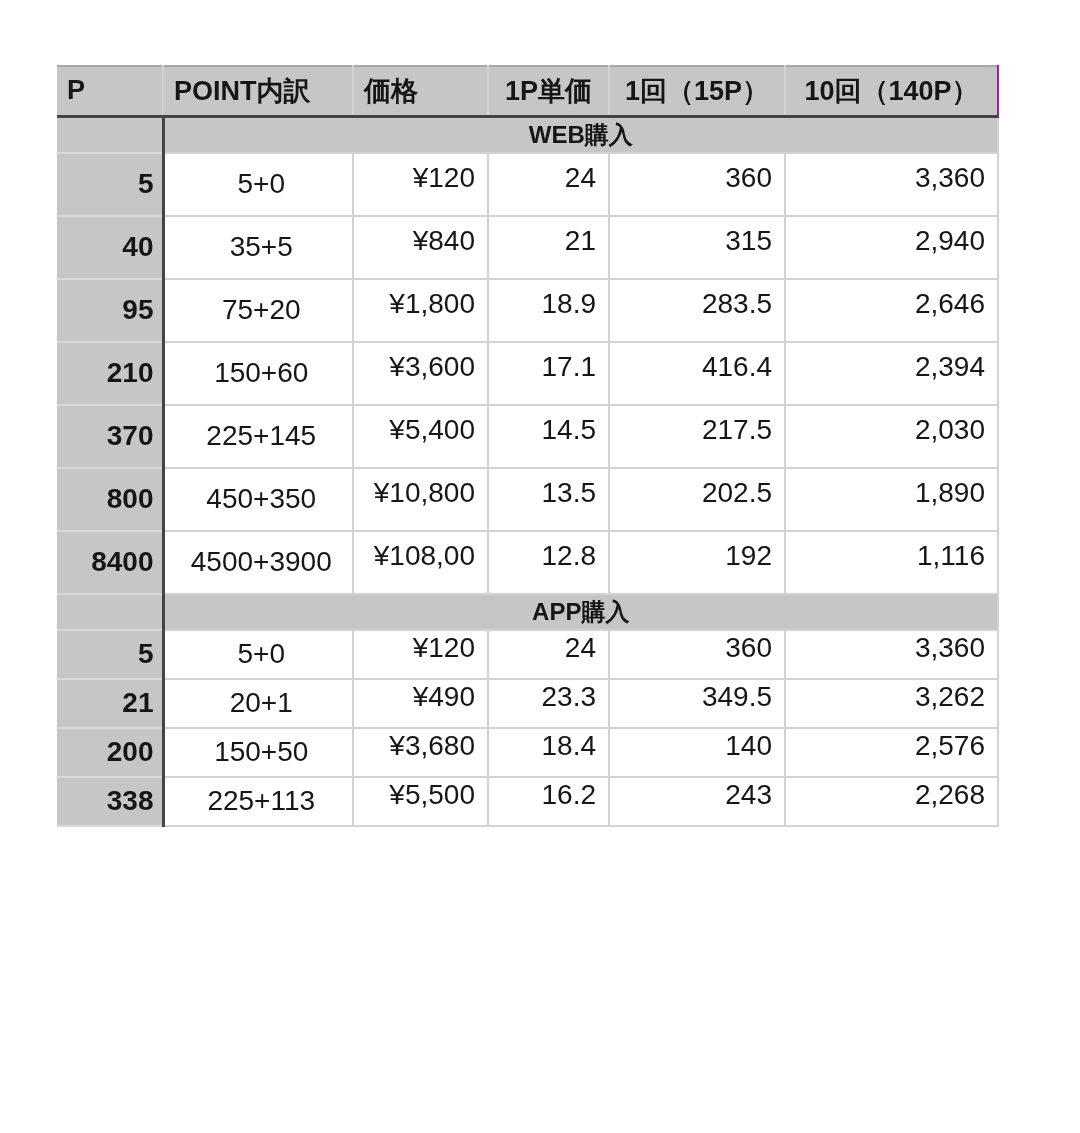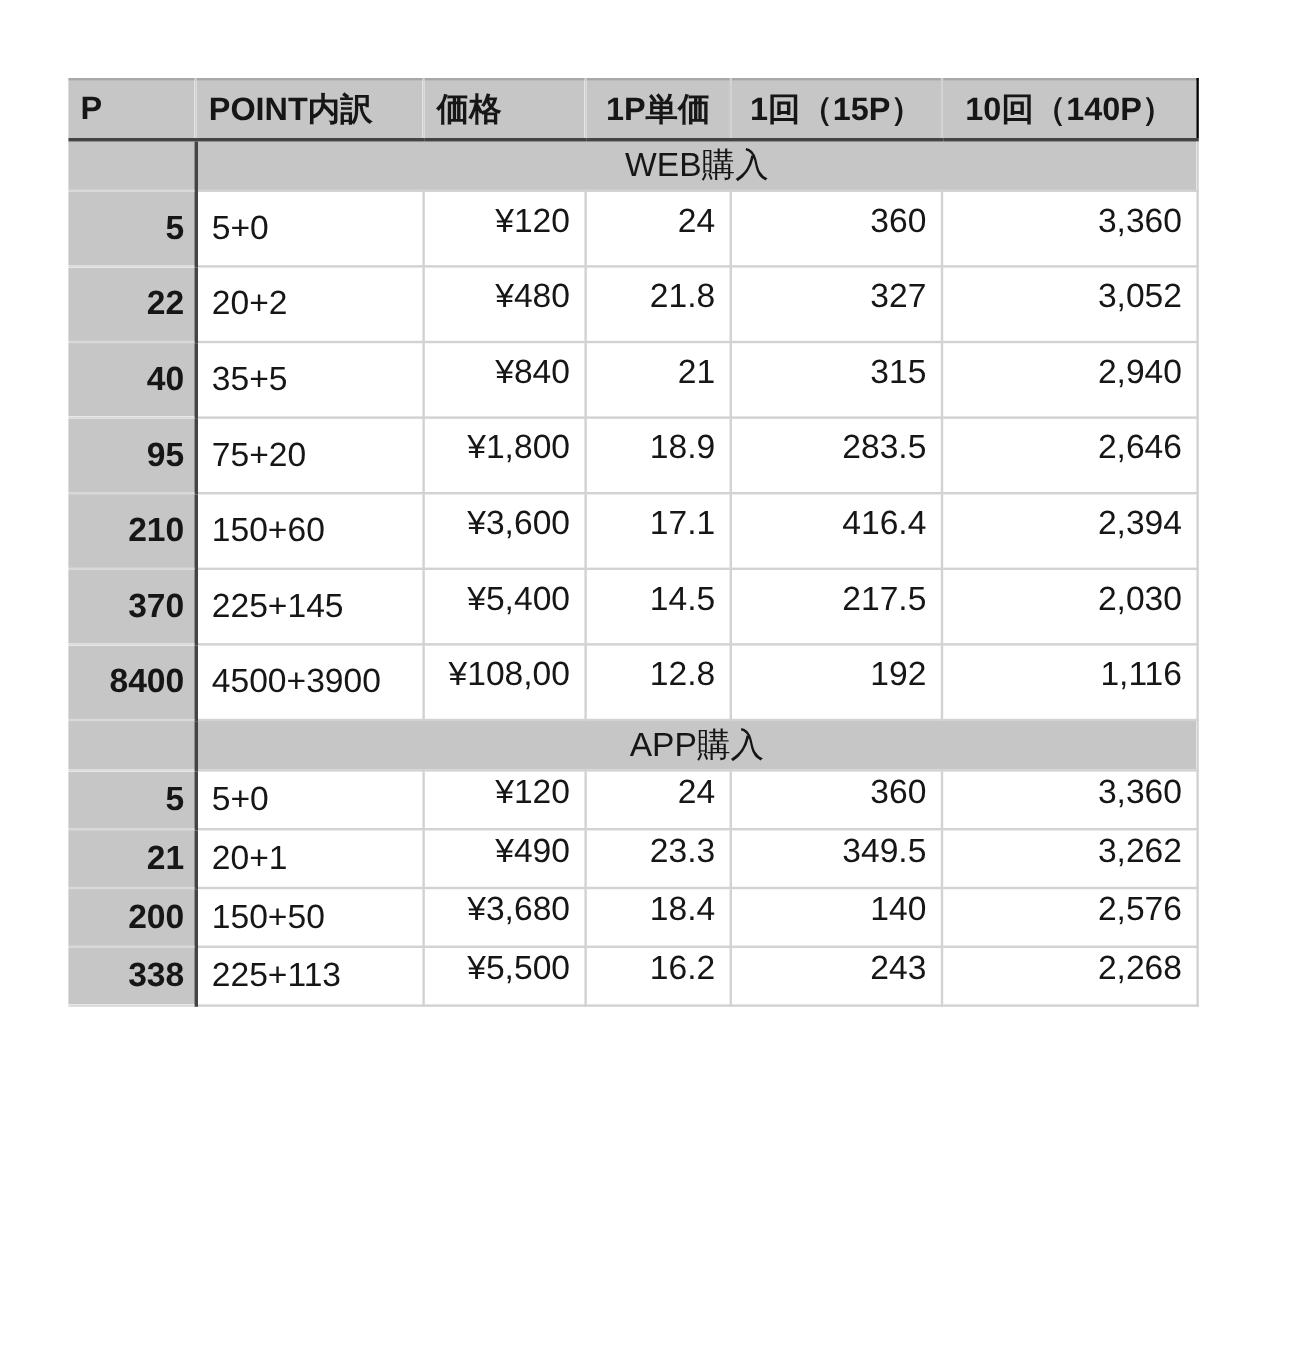--- a/index.html
+++ b/index.html
@@ -48,7 +48,7 @@
   }
   tr.header th.center { text-align: center; }
   tr.header th.first  { border-left: none; }
-  tr.header th.last   { border-right: 2px solid #000000; }
+  tr.header th.last   { border-right: 2px solid #a21caf; }
 
   
   tr.band td {

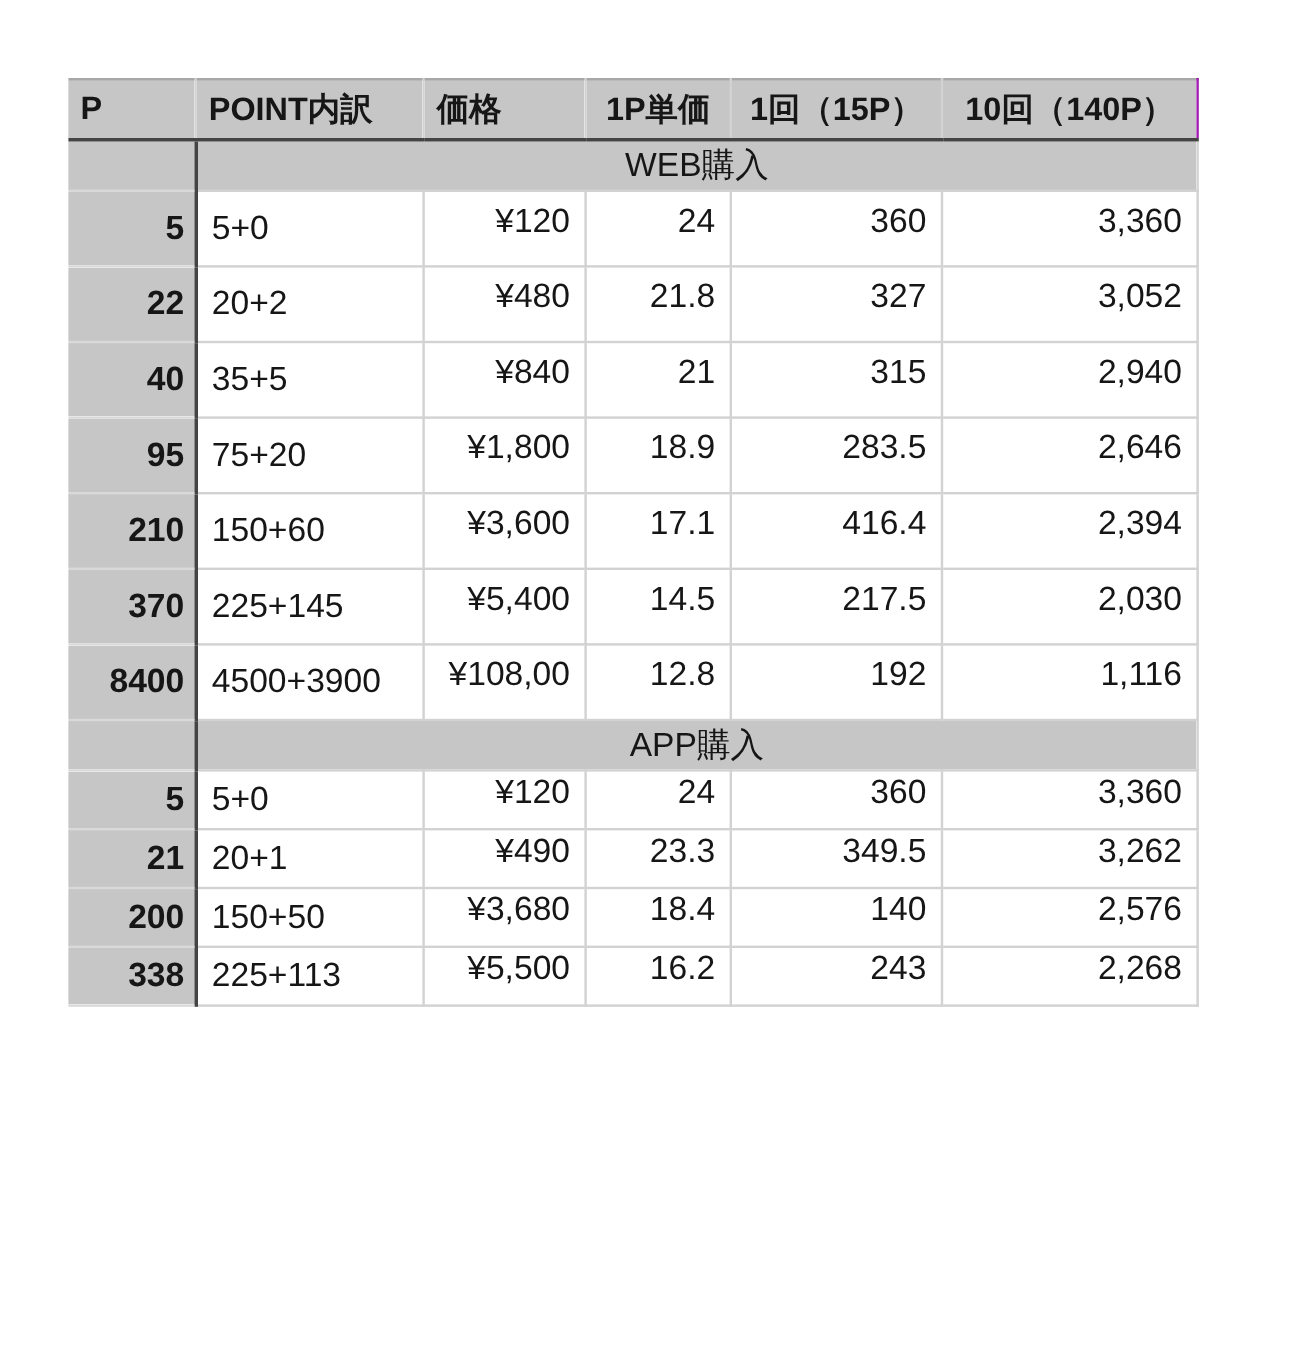--- a/index.html
+++ b/index.html
@@ -54,8 +54,8 @@
   tr.band td {
     background: #c6c6c6;
     height: 36px;
-    font-size: 28px;
-    font-weight: normal;
+    font-size: 24px;
+    font-weight: bold;
     text-align: center;
   }
 

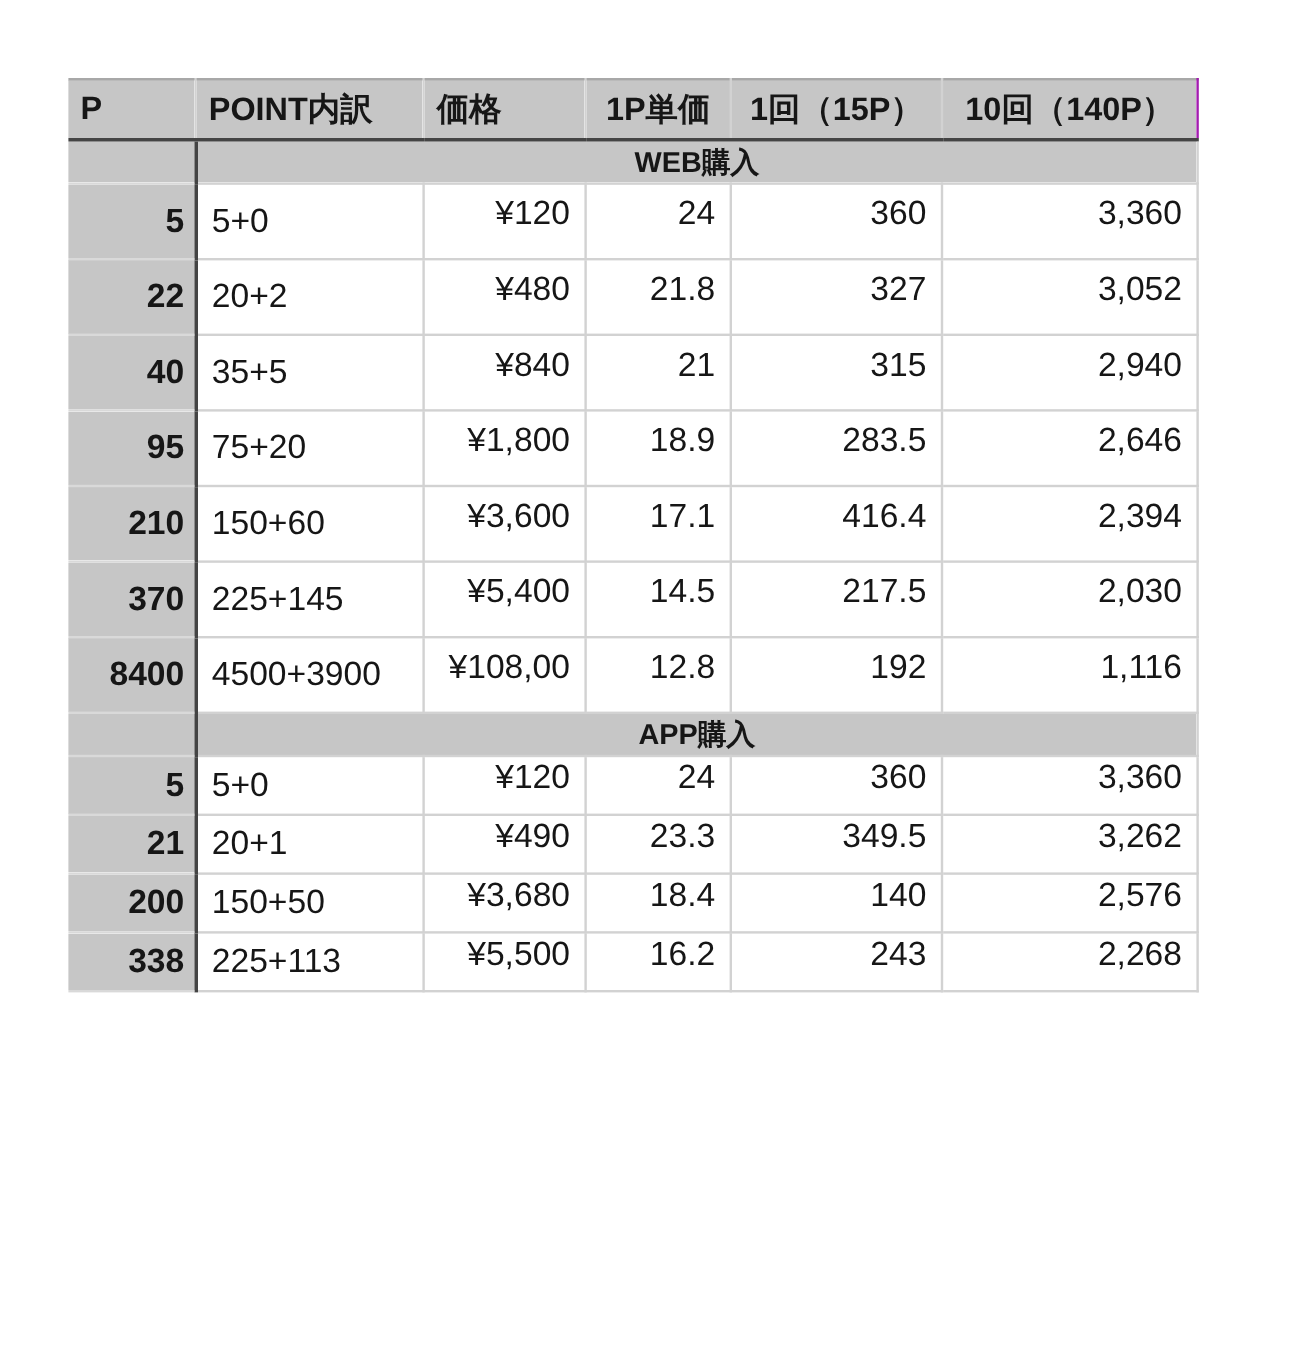--- a/index.html
+++ b/index.html
@@ -77,7 +77,7 @@
     border-color: #d9d9d9;
     border-right-color: #444444;
   }
-  td.lft { text-align: left;  padding: 0 6px 0 12px; }
+  td.lft { text-align: center;  padding: 0 6px 0 12px; }
   td.rgt { text-align: right; padding: 0 12px 12px 6px; }
 </style>
 </head>

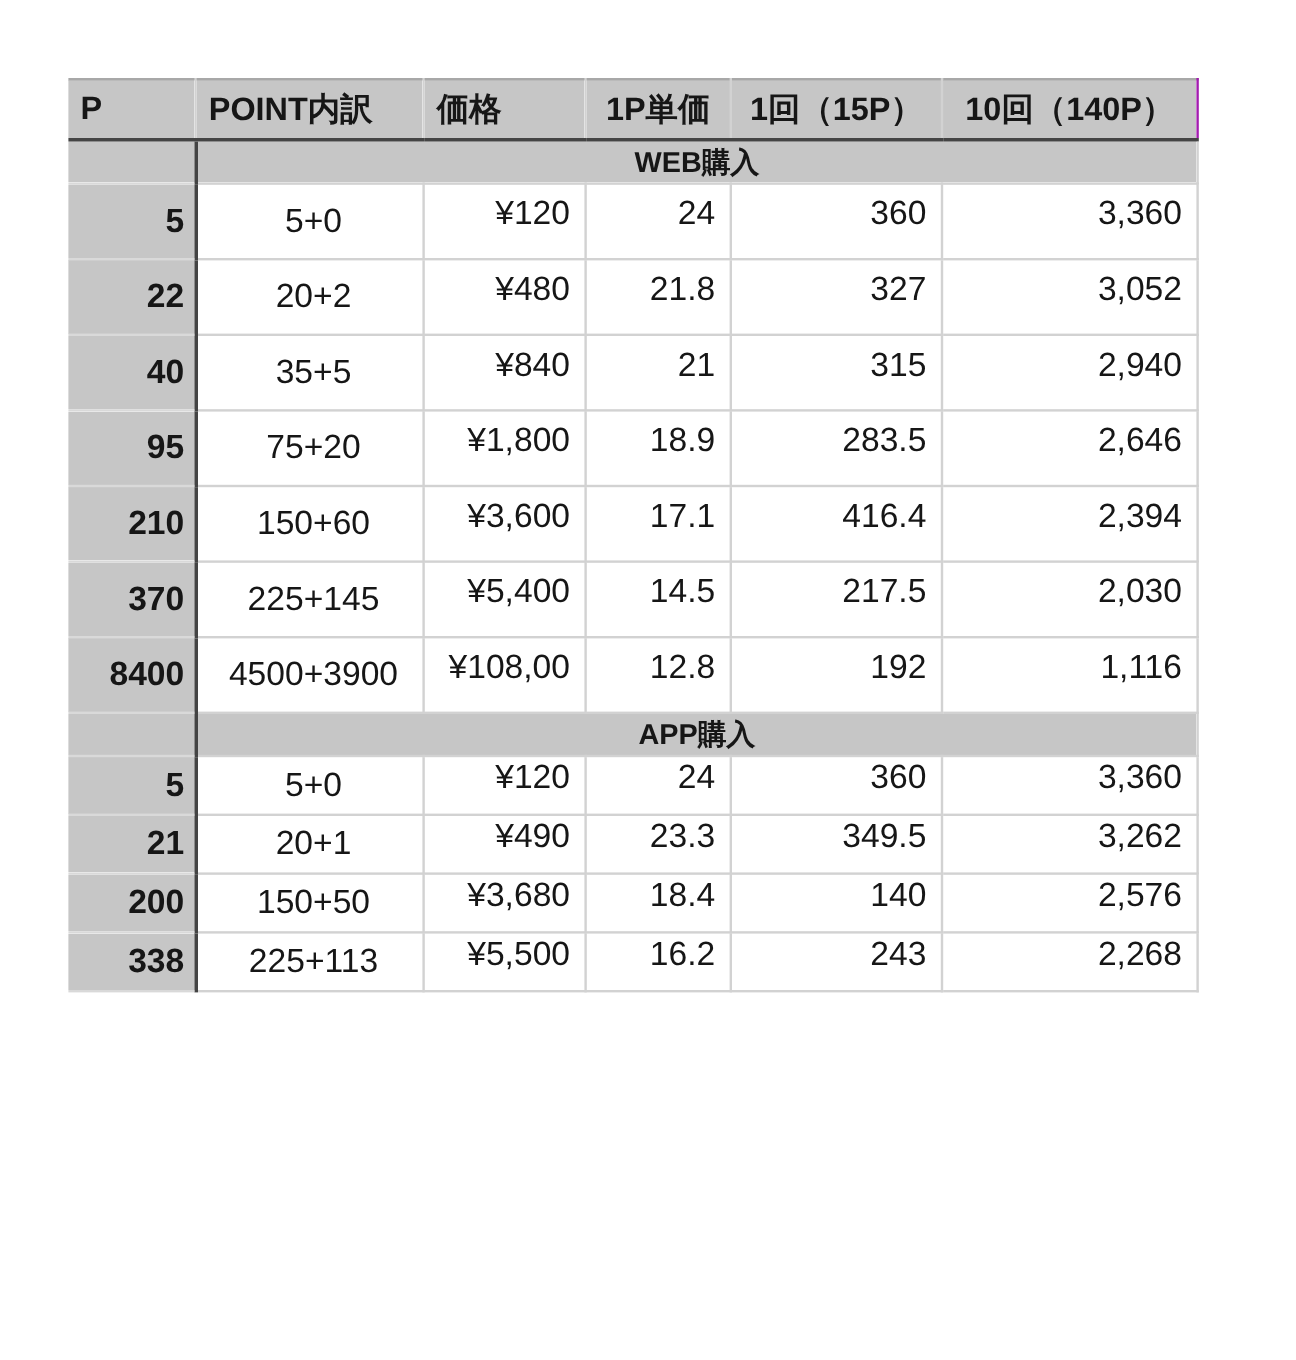--- a/index.html
+++ b/index.html
@@ -117,14 +117,6 @@
           <td class="rgt">3,360</td>
         </tr>
         <tr class="web">
-          <td class="pcol">22</td>
-          <td class="lft">20+2</td>
-          <td class="rgt">¥480</td>
-          <td class="rgt">21.8</td>
-          <td class="rgt">327</td>
-          <td class="rgt">3,052</td>
-        </tr>
-        <tr class="web">
           <td class="pcol">40</td>
           <td class="lft">35+5</td>
           <td class="rgt">¥840</td>

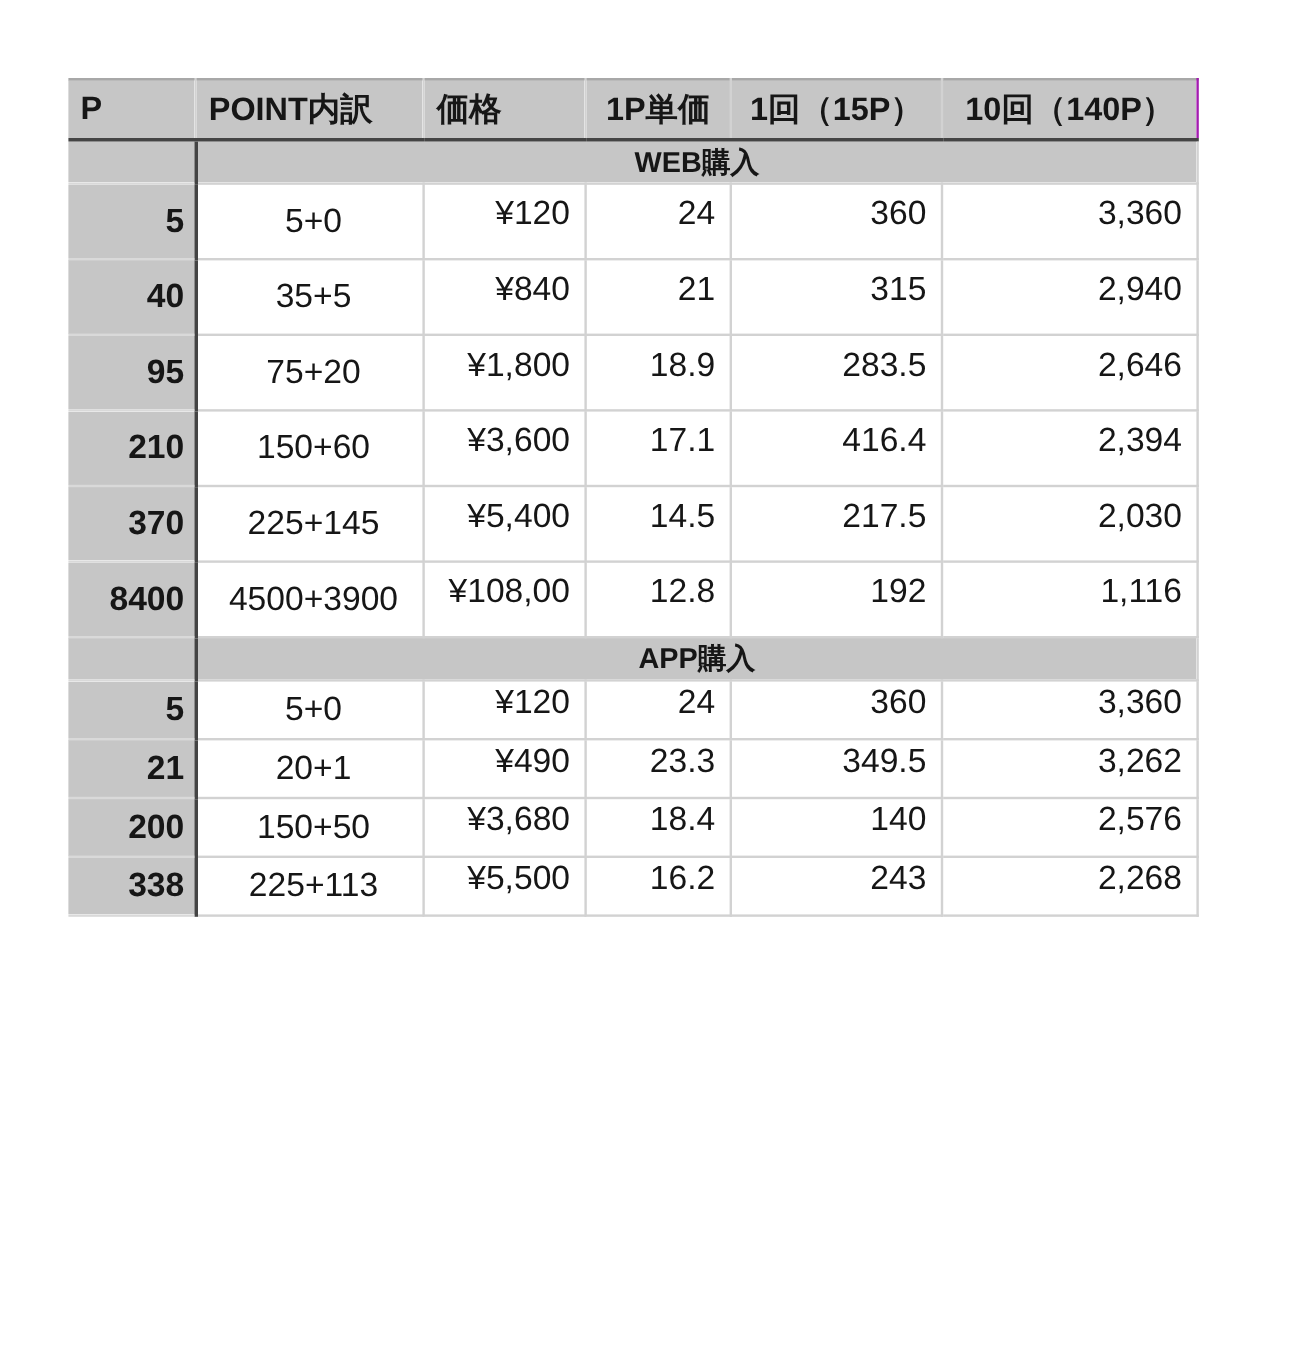--- a/index.html
+++ b/index.html
@@ -149,6 +149,14 @@
           <td class="rgt">2,030</td>
         </tr>
         <tr class="web">
+          <td class="pcol">800</td>
+          <td class="lft">450+350</td>
+          <td class="rgt">¥10,800</td>
+          <td class="rgt">13.5</td>
+          <td class="rgt">202.5</td>
+          <td class="rgt">1,890</td>
+        </tr>
+        <tr class="web">
           <td class="pcol">8400</td>
           <td class="lft">4500+3900</td>
           <td class="rgt">¥108,00</td>

